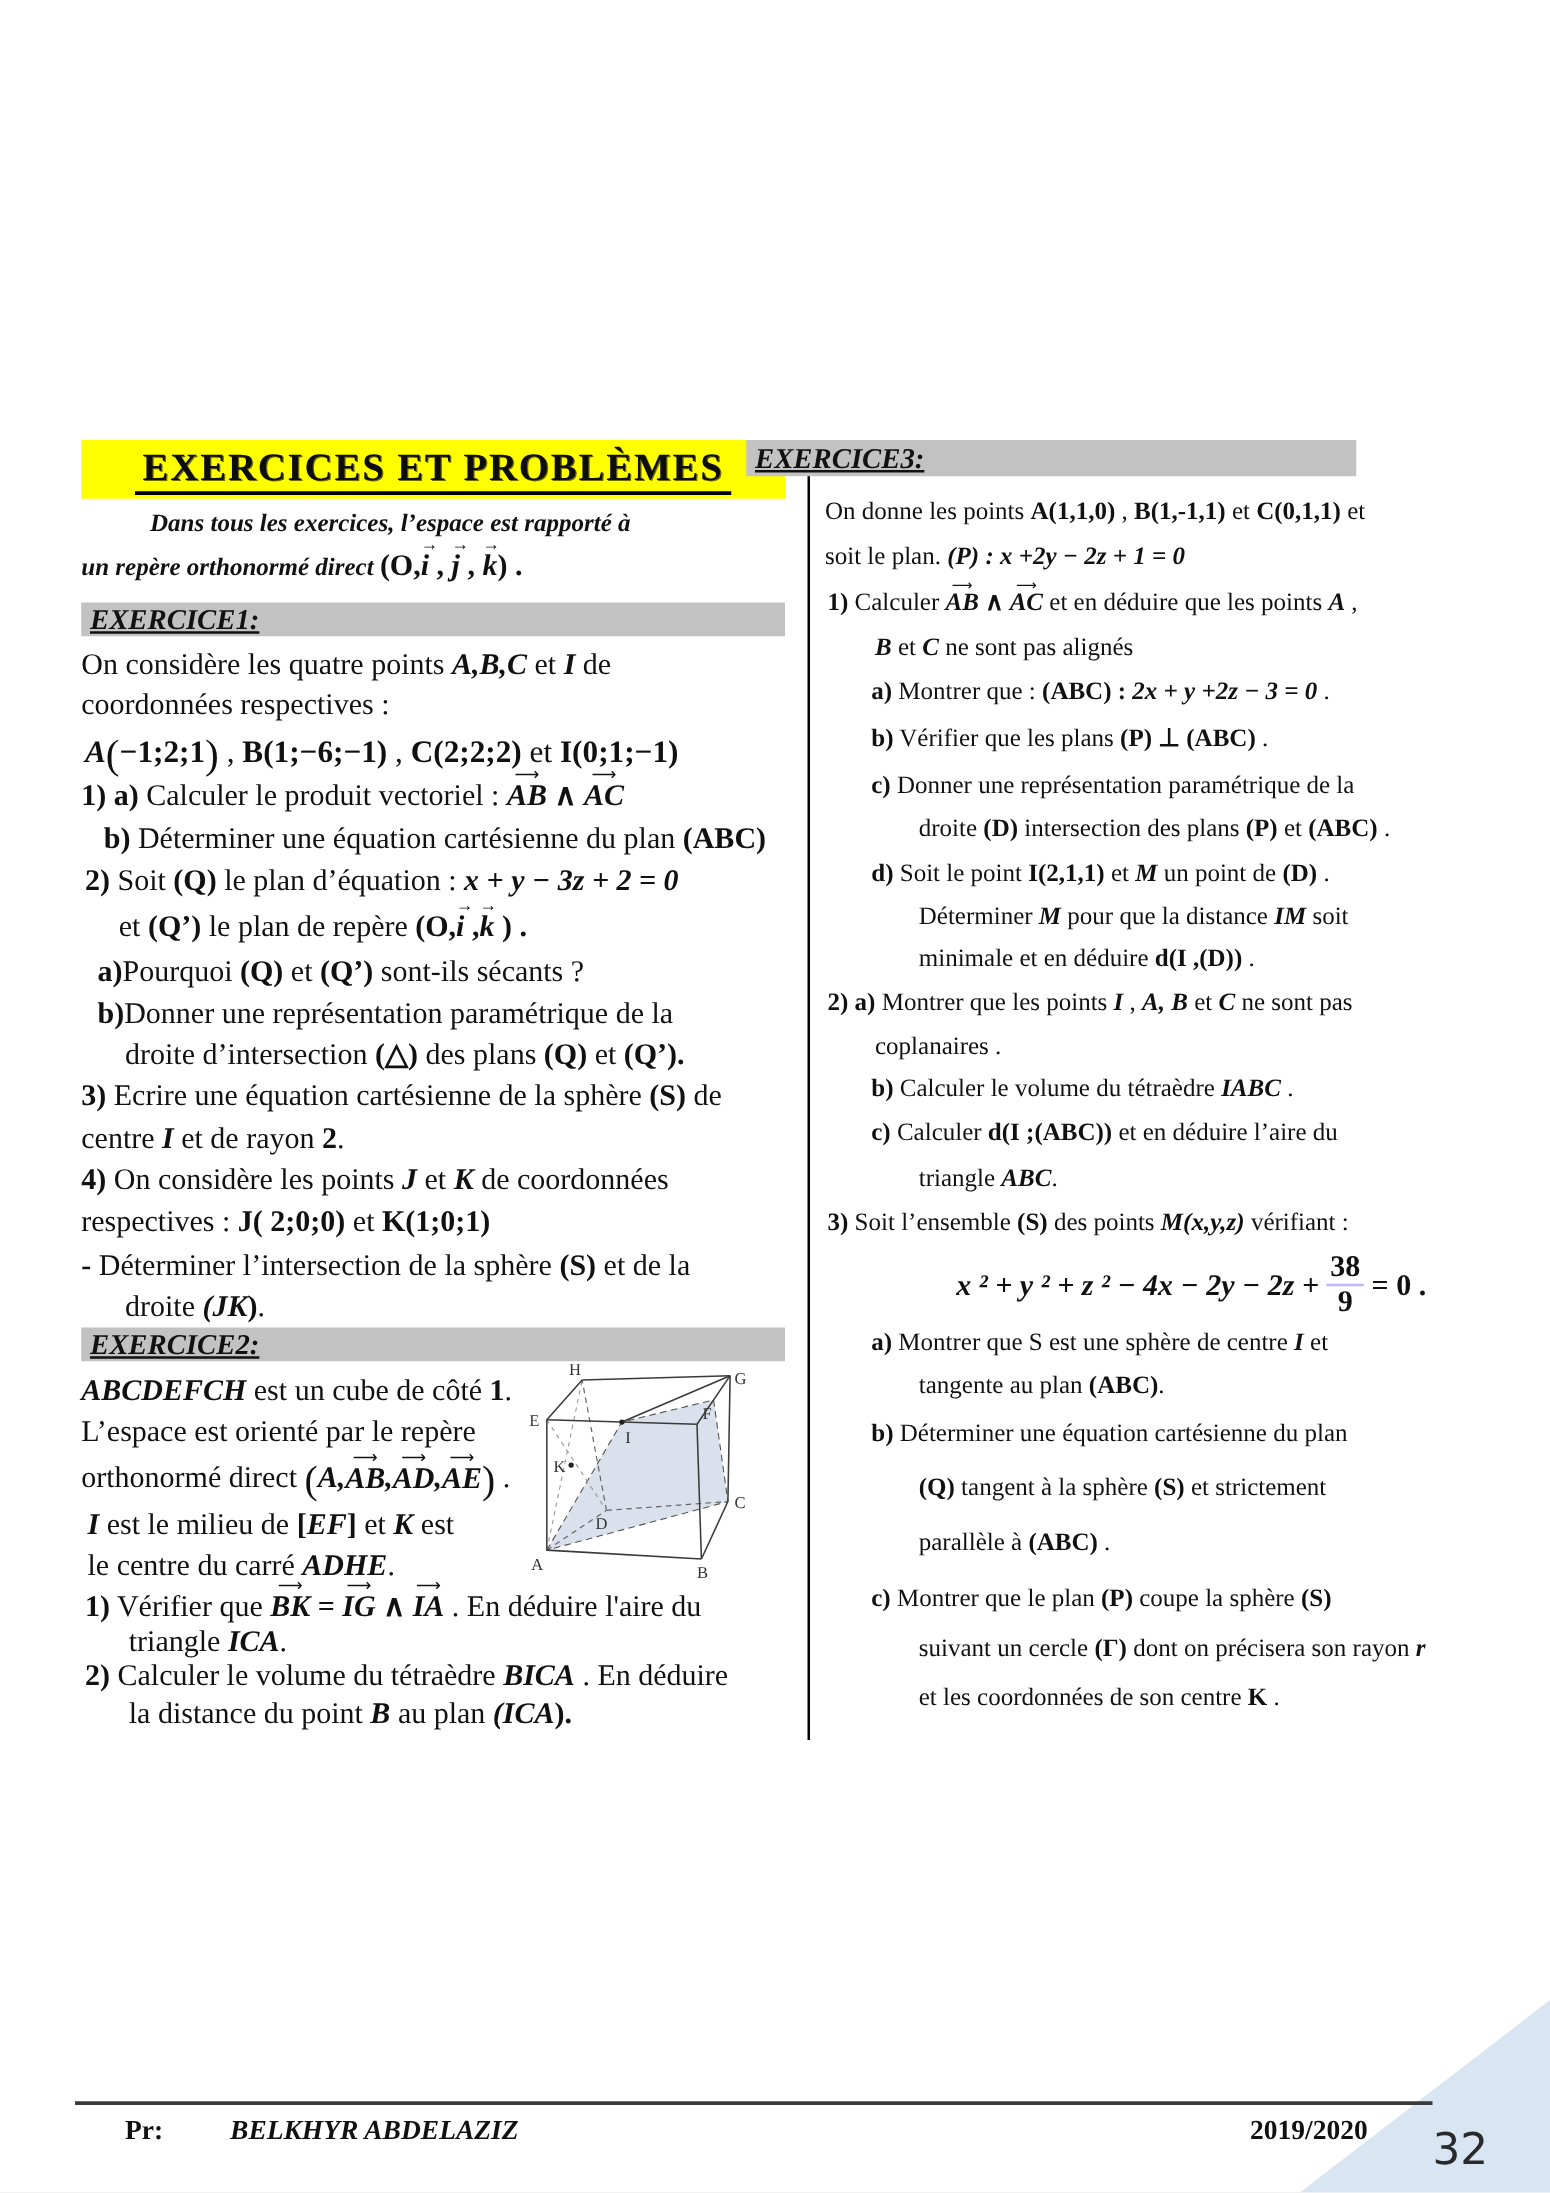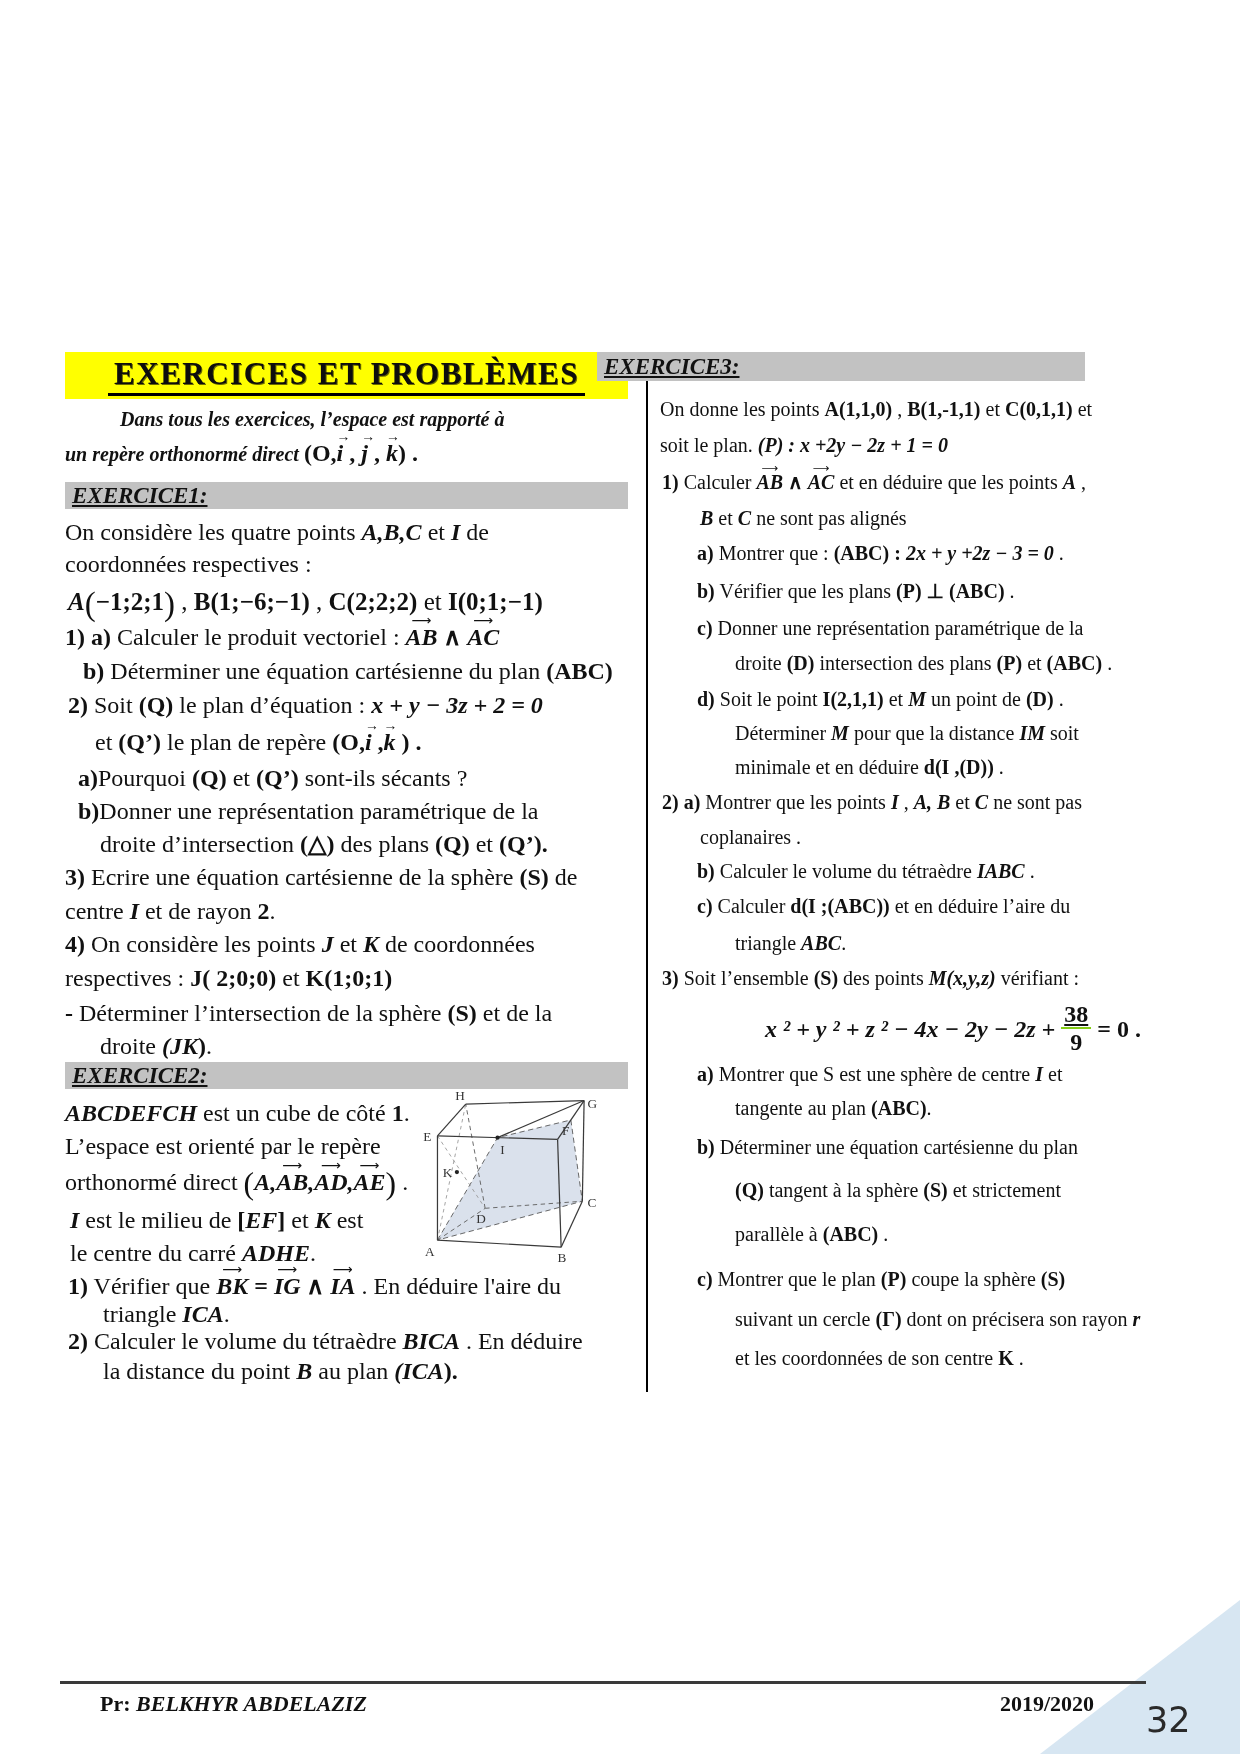--- a/index.html
+++ b/index.html
@@ -25,7 +25,7 @@
   .vline{position:absolute;left:646px;top:352px;width:2px;height:1040px;background:#000;}
   .eq{font-size:24px;}
   .frac{display:inline-block;text-align:center;vertical-align:-0.55em;line-height:1;font-weight:700;}
-  .fn{display:block;border-bottom:2px solid #84cc16;padding:0 3px 1px;text-decoration:underline;}
+  .fn{display:block;border-bottom:2px solid #c4b5fd;padding:0 3px 1px;}
   .fd{display:block;padding-top:1px;}
   .figure{position:absolute;left:388px;top:1088px;}
   .ftr-line{position:absolute;left:60px;top:1681px;width:1086px;height:3px;background:#3a3a3a;}

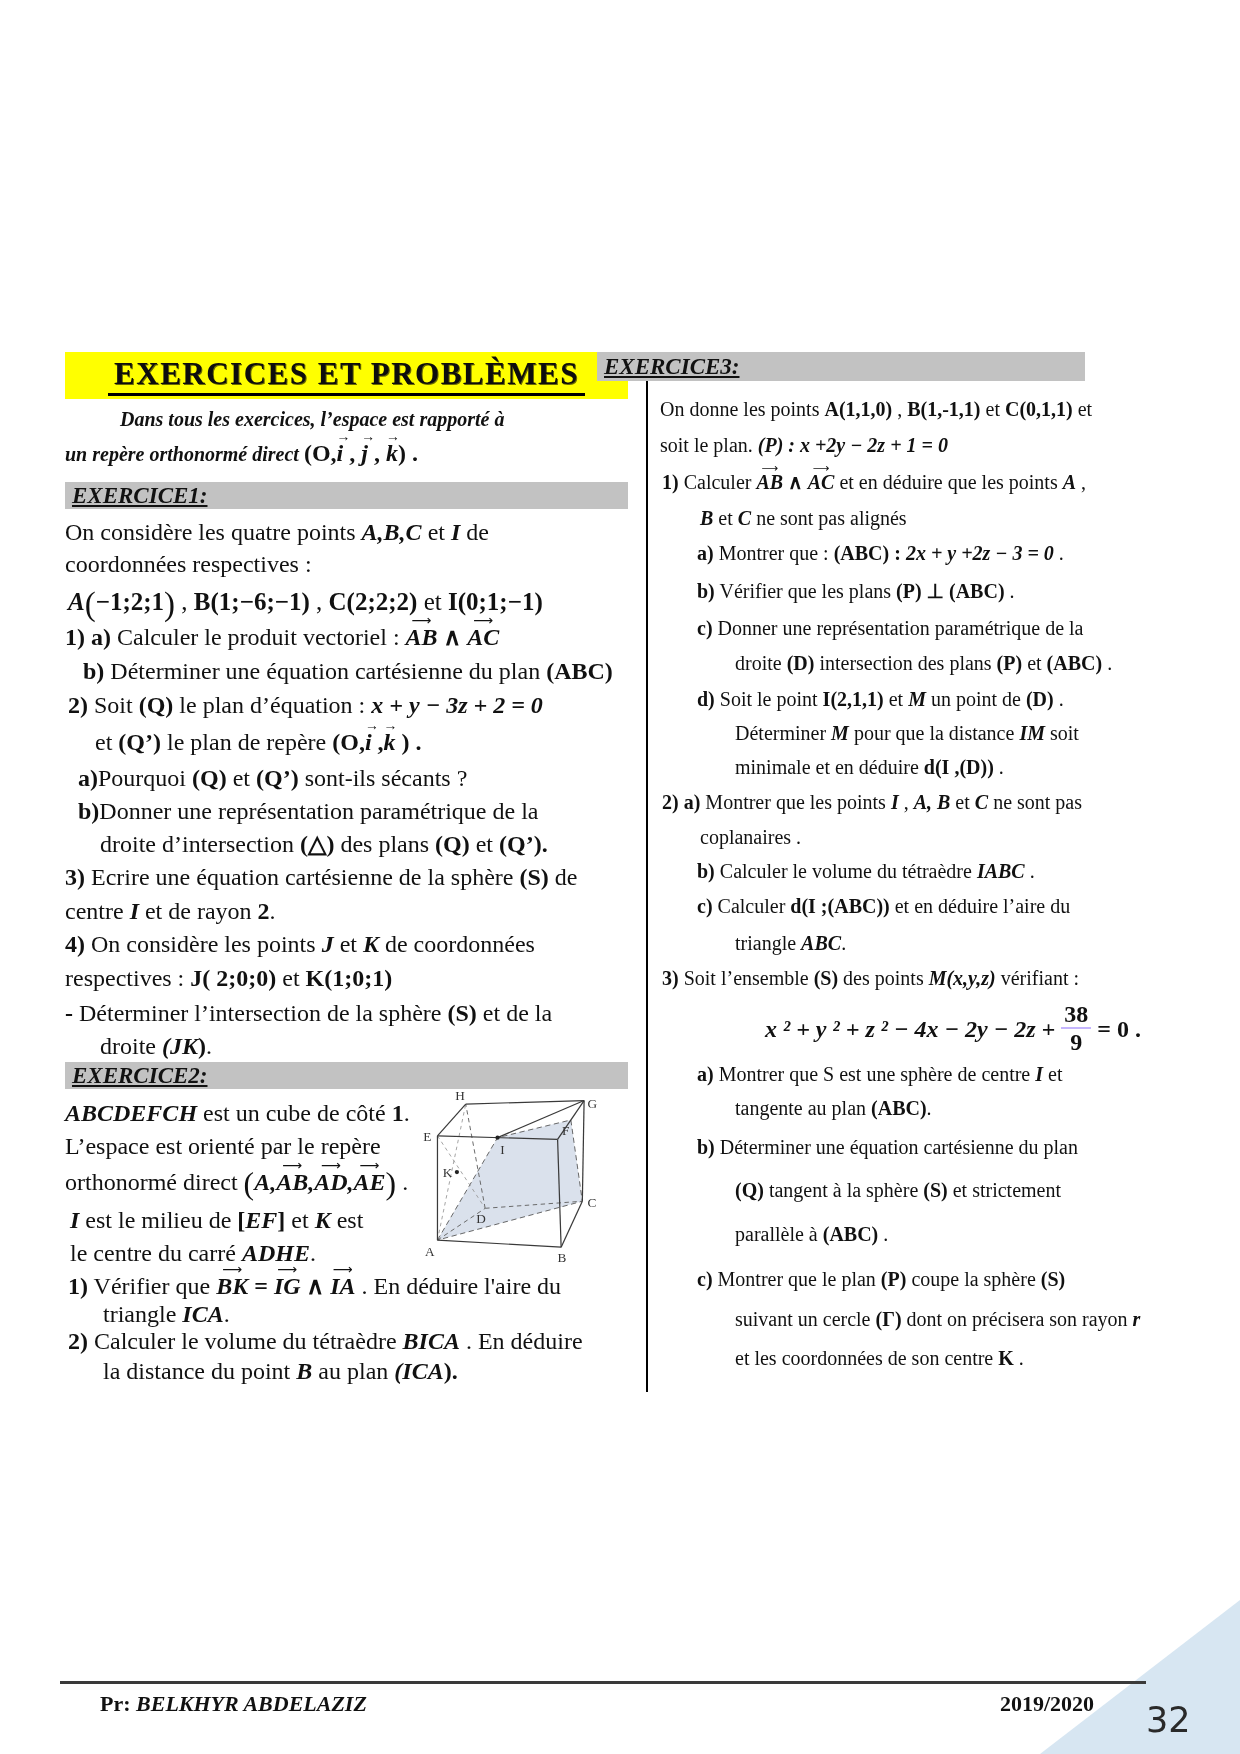--- a/index.html
+++ b/index.html
@@ -30,7 +30,7 @@
   .figure{position:absolute;left:388px;top:1088px;}
   .ftr-line{position:absolute;left:60px;top:1681px;width:1086px;height:3px;background:#3a3a3a;}
   .ftr-left{position:absolute;left:100px;top:1691px;font-size:22px;white-space:nowrap;}
-  .ftr-left .nm{font-style:italic;font-weight:700;}
+  .ftr-left .nm{font-style:italic;font-weight:700;margin-left:48px;}
   .ftr-left .pr{font-weight:700;margin-top:36px;}
   .ftr-right{position:absolute;left:1000px;top:1691px;font-size:22px;font-weight:700;}
   .corner{position:absolute;left:1040px;top:1600px;width:200px;height:154px;}

